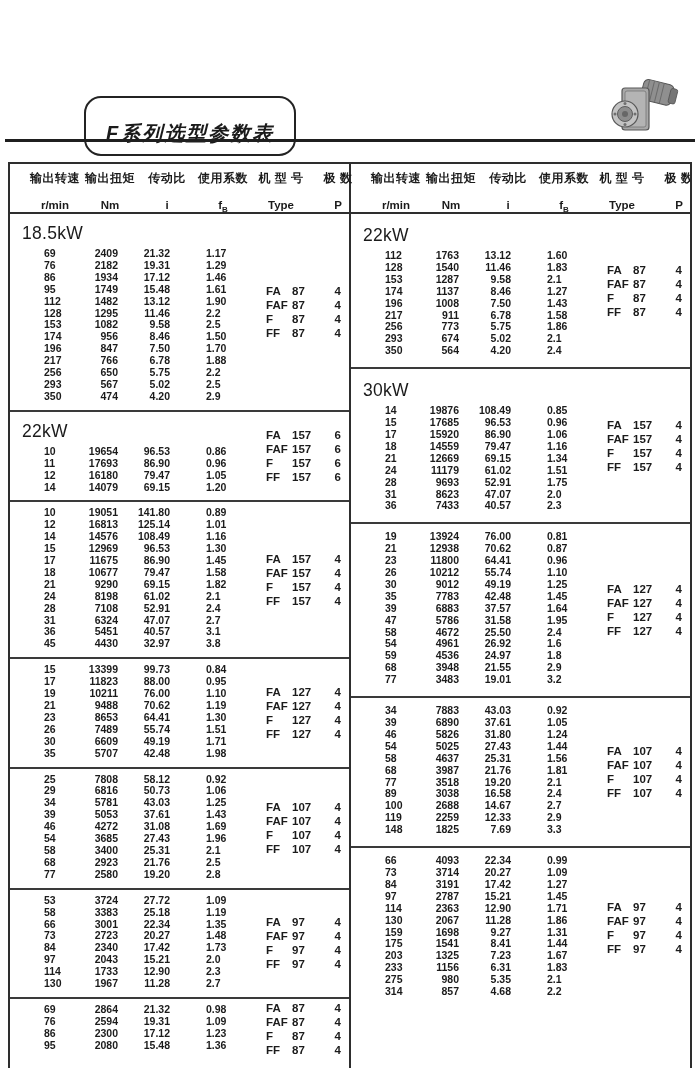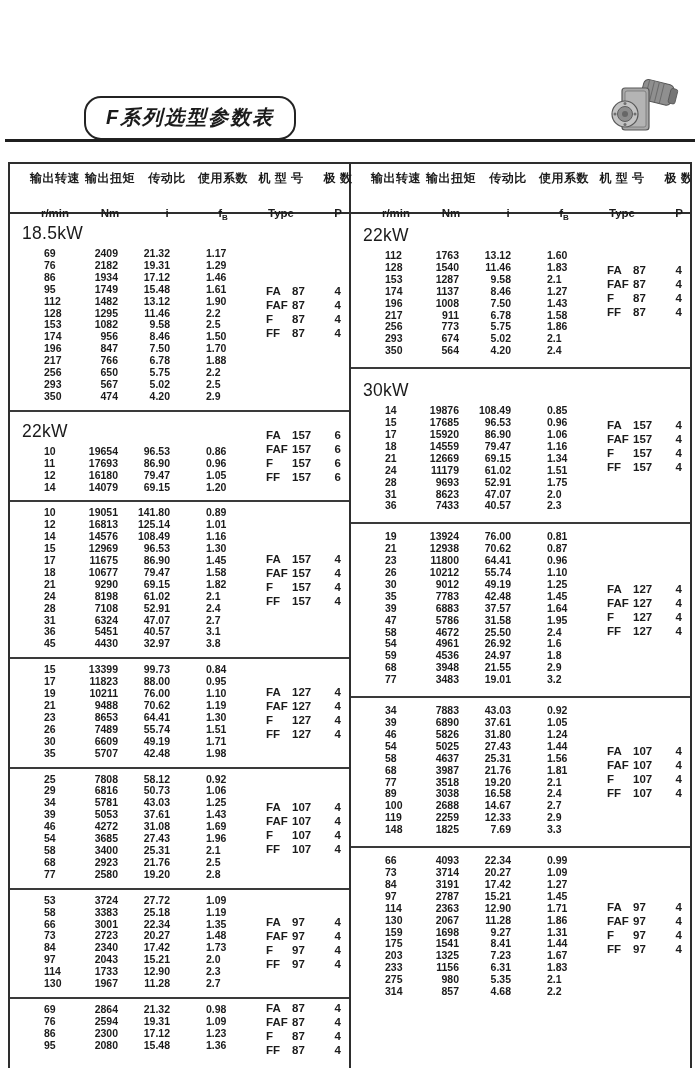--- a/index.html
+++ b/index.html
@@ -9,7 +9,7 @@
   }
   
   .title-box{
-    position:absolute;left:84px;top:96px;padding:6px 20px 7px;
+    position:absolute;left:84px;top:96px;padding:22px 20px 7px;
     border:2.5px solid #232323;border-radius:17px;background:#fff;
   }
   .title-box .t{

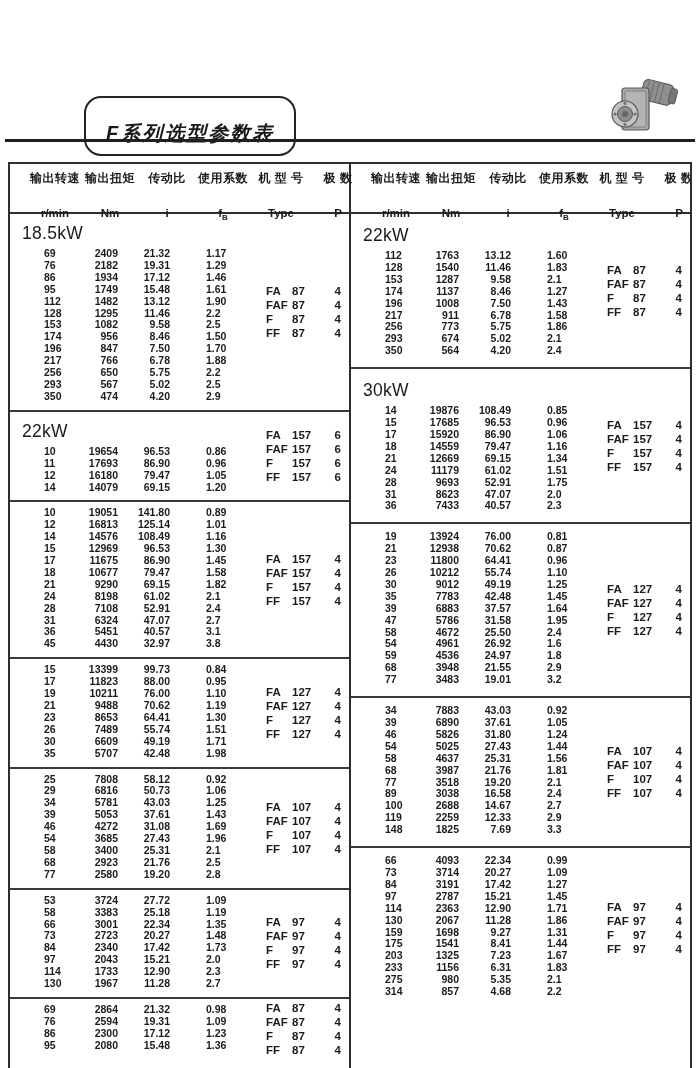--- a/index.html
+++ b/index.html
@@ -27,7 +27,7 @@
   .half-header.first{border-right:2px solid #2e2e2e;}
   .hcell{position:absolute;top:6px;text-align:center;transform:translateX(-50%);}
   .hcell .zh{font-size:12px;font-weight:bold;white-space:nowrap;letter-spacing:.5px;text-align:right;}
-  .hcell .en{font-size:11.5px;font-weight:bold;margin-top:20px;}
+  .hcell .en{font-size:11.5px;font-weight:bold;margin-top:12px;}
   .hcell sub{font-size:8px;}
   .tbody{display:flex;height:856px;}
   .tcol{flex:1;display:flex;flex-direction:column;}

